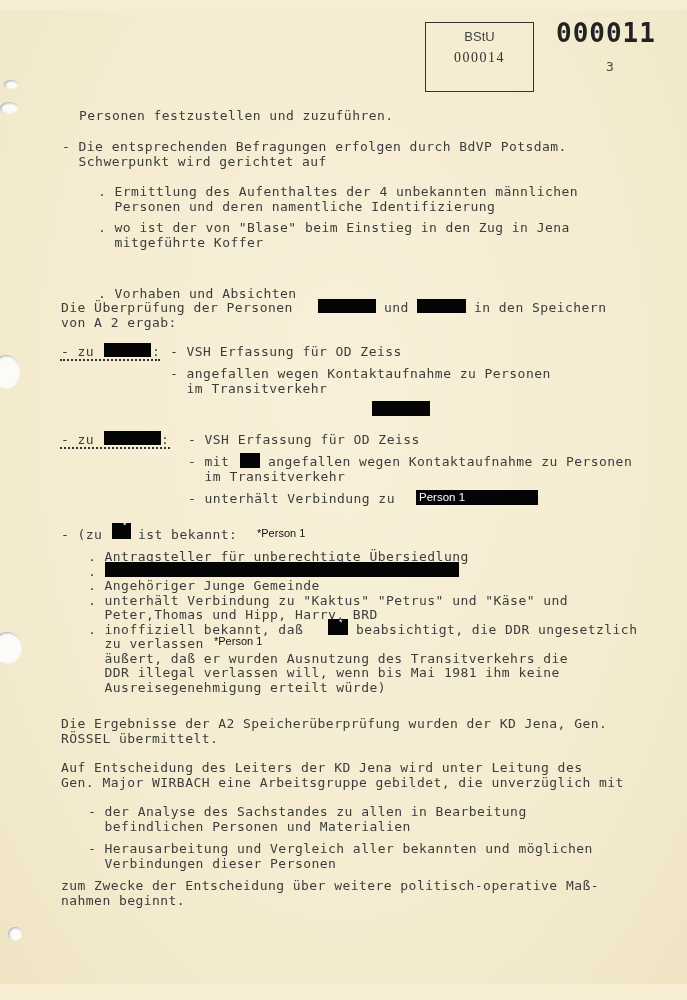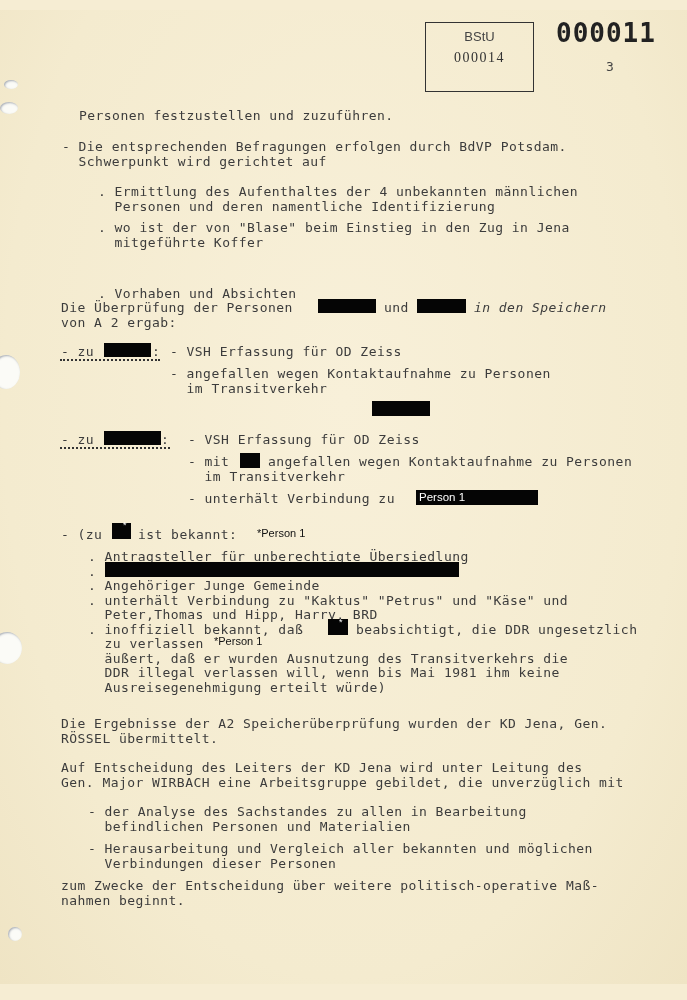--- a/index.html
+++ b/index.html
@@ -56,7 +56,7 @@
   <div class="redbox" style="left:318px;top:289px;width:58px;height:14px;"></div>
   <div class="t" style="left:384px;top:290px;">und</div>
   <div class="redbox" style="left:417px;top:289px;width:49px;height:14px;"></div>
-  <div class="t" style="left:474px;top:290px;font-style:italic;">in den Speichern</div>
+  <div class="t" style="left:474px;top:290px;">in den Speichern</div>
   <div class="t" style="left:61px;top:305px;">von A 2 ergab:</div>
 
   <div class="t" style="left:61px;top:334px;">- zu</div>

